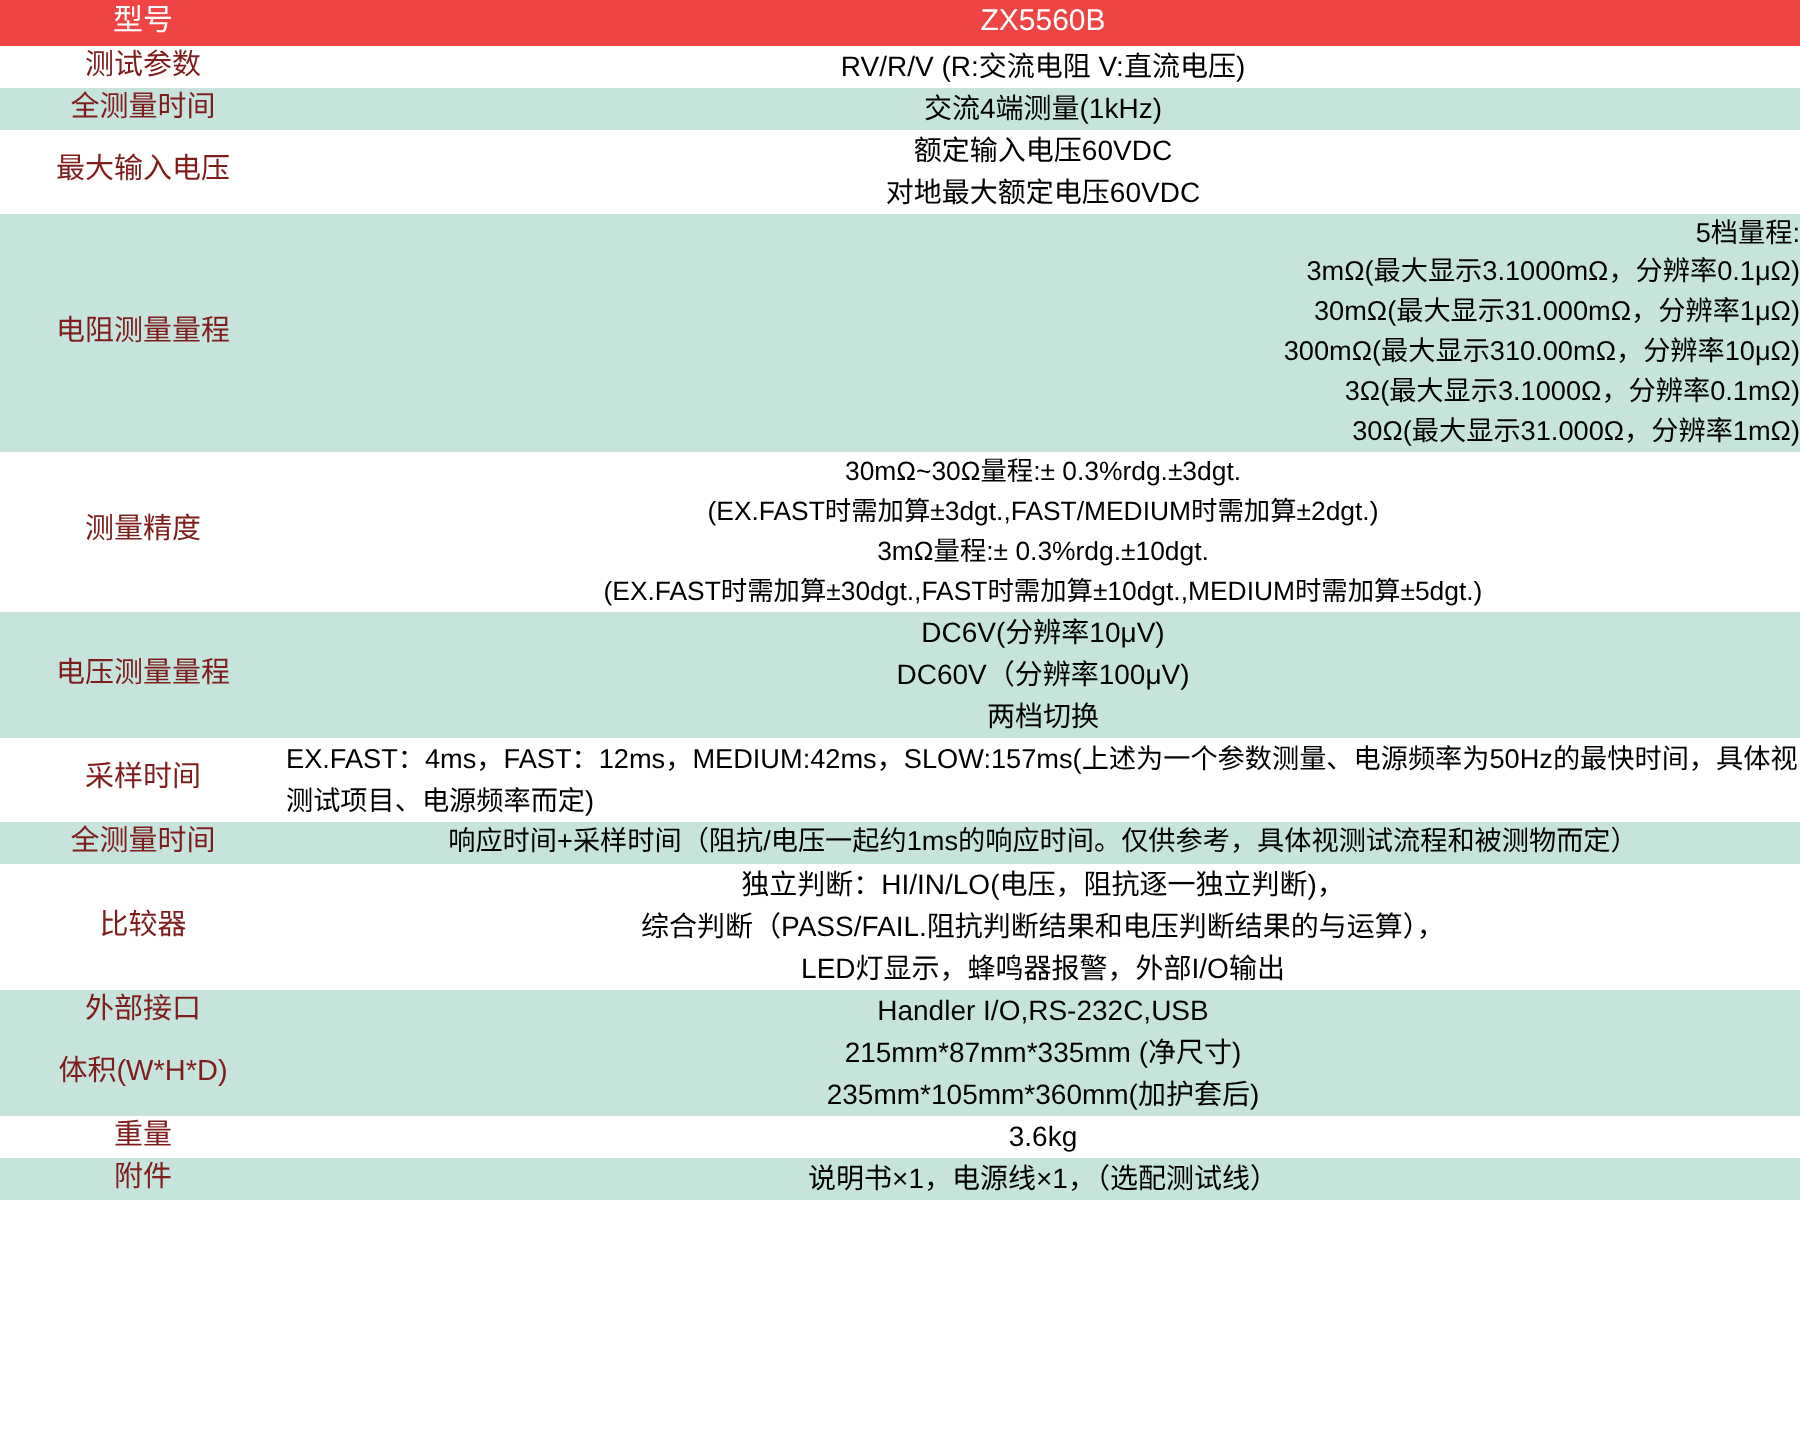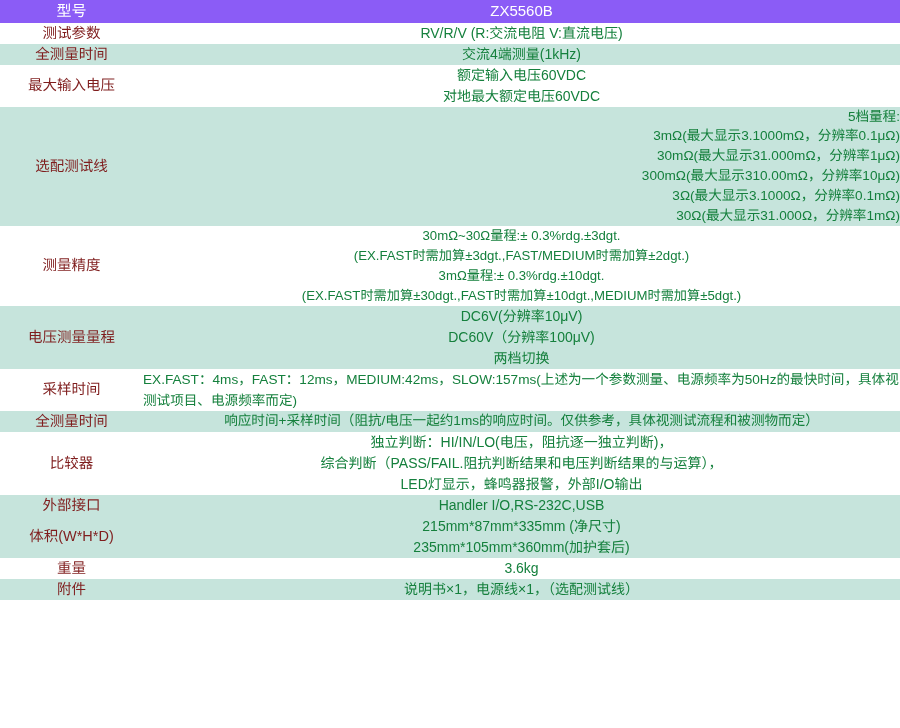--- a/index.html
+++ b/index.html
@@ -60,7 +60,7 @@
 
   
   tr.header td {
-    background: #8b5cf6;
+    background: #ef4444;
     color: #ffffff;
     font-size: 15px;
     padding-top: 9px;

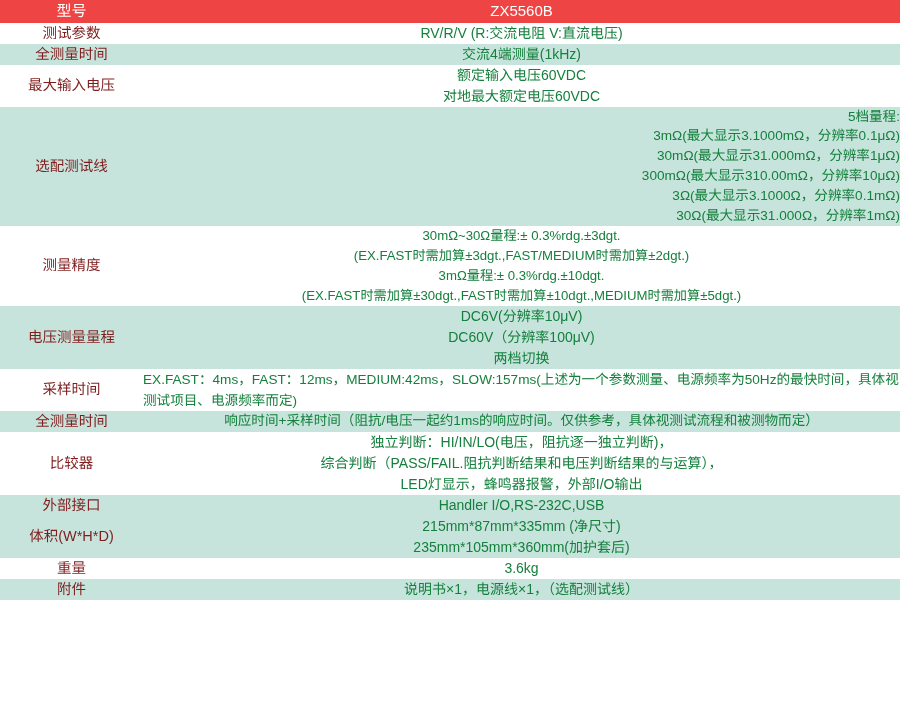--- a/index.html
+++ b/index.html
@@ -45,7 +45,7 @@
     text-align: center;
     font-size: 14px;
     line-height: 1.5;
-    color: #15803d;
+    color: #000000;
     padding: 7px 10px;
   }
   td.value.left {

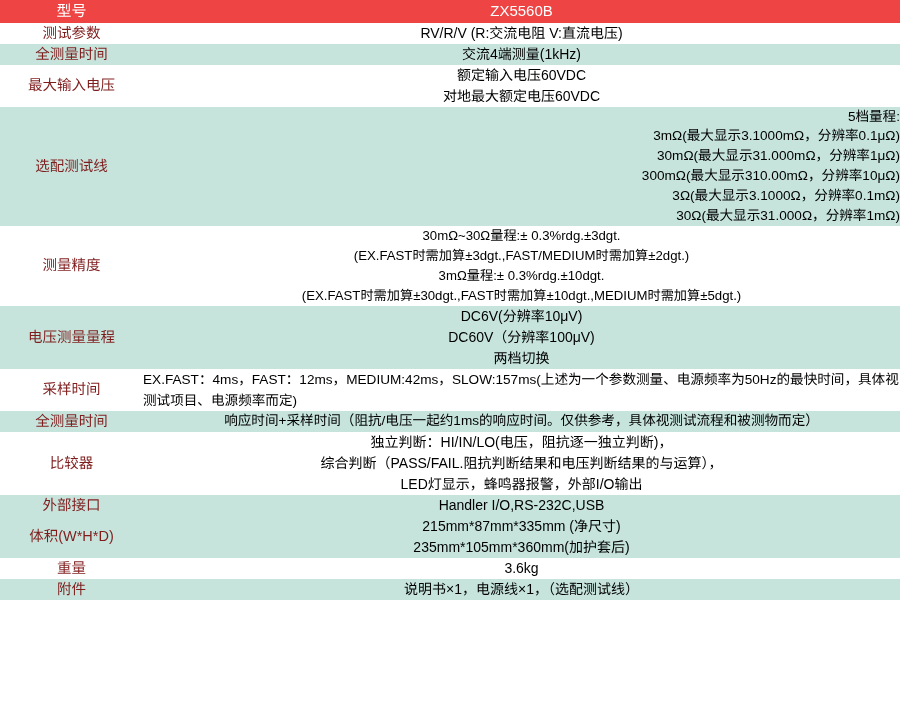--- a/index.html
+++ b/index.html
@@ -129,7 +129,7 @@
     </tr>
 
     <tr class="shade sep">
-      <td class="label">选配测试线</td>
+      <td class="label">电阻测量量程</td>
       <td class="value range multiline">5档量程:
 3mΩ(最大显示3.1000mΩ，分辨率0.1μΩ)
 30mΩ(最大显示31.000mΩ，分辨率1μΩ)

